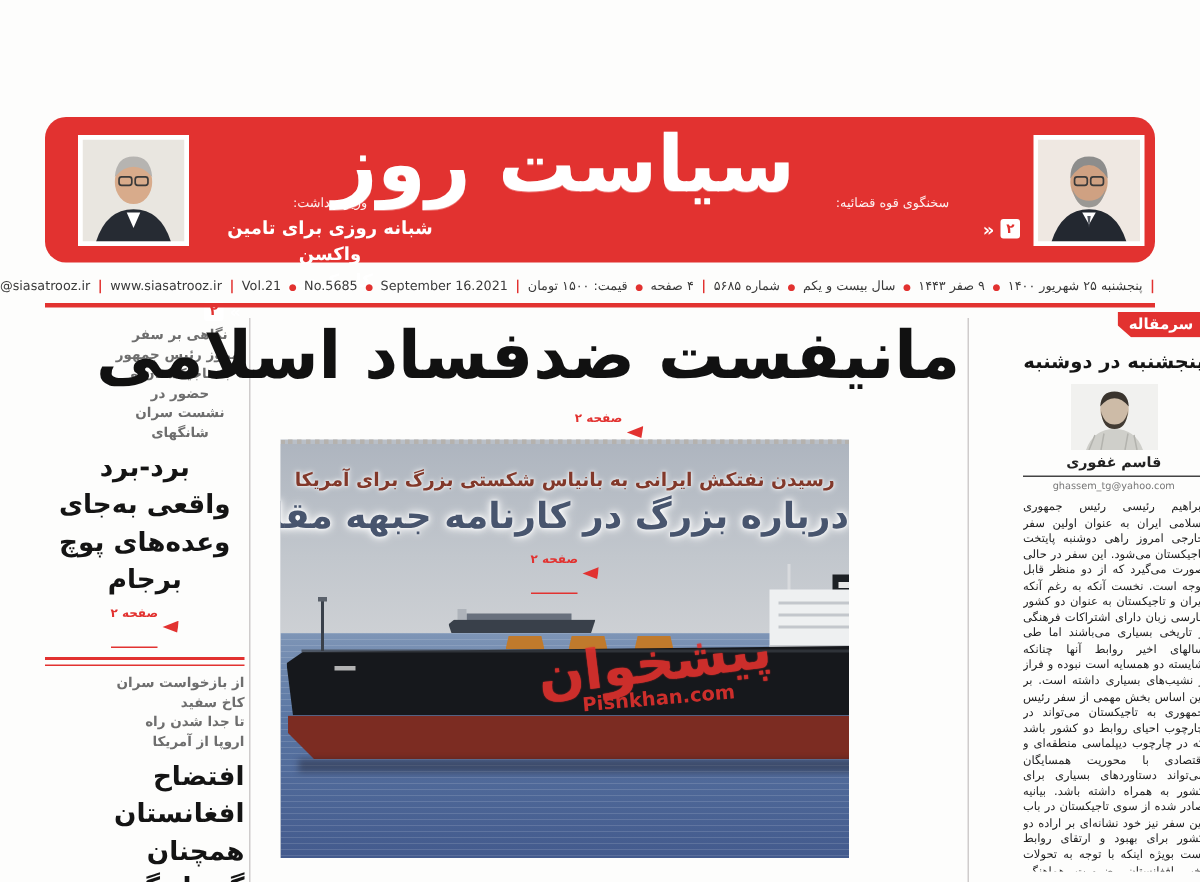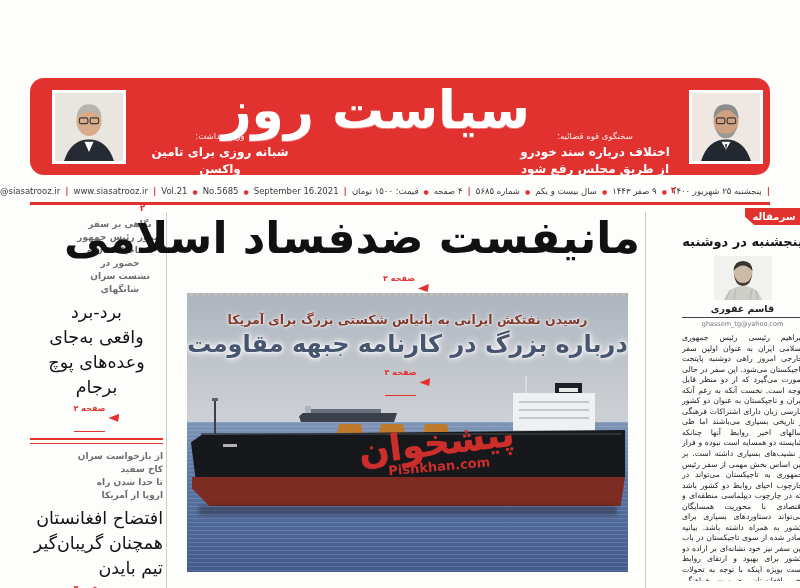--- a/index.html
+++ b/index.html
@@ -158,8 +158,6 @@
 
     <div class="teaser right">
       <div class="t-kicker">سخنگوی قوه قضائیه:</div>
-      <div class="t-title">اختلاف درباره سند خودرو
-از طریق مجلس رفع شود</div>
       <div class="t-pagerow">
         <span class="angles">»</span>
         <span class="pagebox">

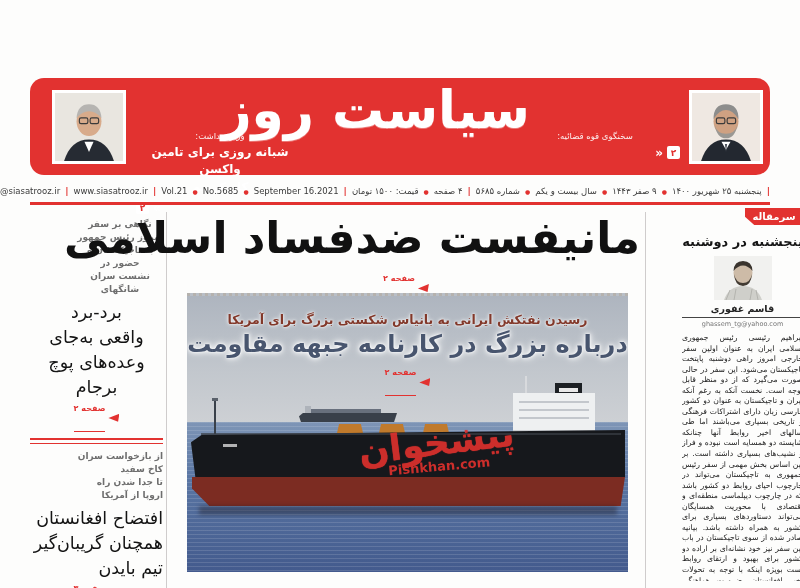--- a/index.html
+++ b/index.html
@@ -47,7 +47,7 @@
   .story + .story{border-top:1px solid var(--red);margin-top:3px;text-align:right;}
   .kicker{font-size:9px;color:#6e6e6e;font-weight:bold;line-height:1.45;white-space:pre-line;margin-left:47px;}
   .kicker:empty{display:none;}
-  .s-headline{font-size:17.5px;font-weight:normal;color:var(--ink);line-height:1.42;margin-top:4px;white-space:pre-line;}
+  .s-headline{font-size:17.5px;font-weight:bold;color:var(--ink);line-height:1.42;margin-top:4px;white-space:pre-line;}
   .marker{display:flex;direction:rtl;justify-content:center;align-items:center;gap:3px;margin-top:4px;}
   .marker .flag{width:11px;height:8px;background:var(--red);clip-path:polygon(0 55%,100% 0,88% 100%);}
   .marker .m-label{color:var(--red);font-size:8px;font-weight:bold;border-bottom:1px solid var(--red);padding-bottom:18px;}

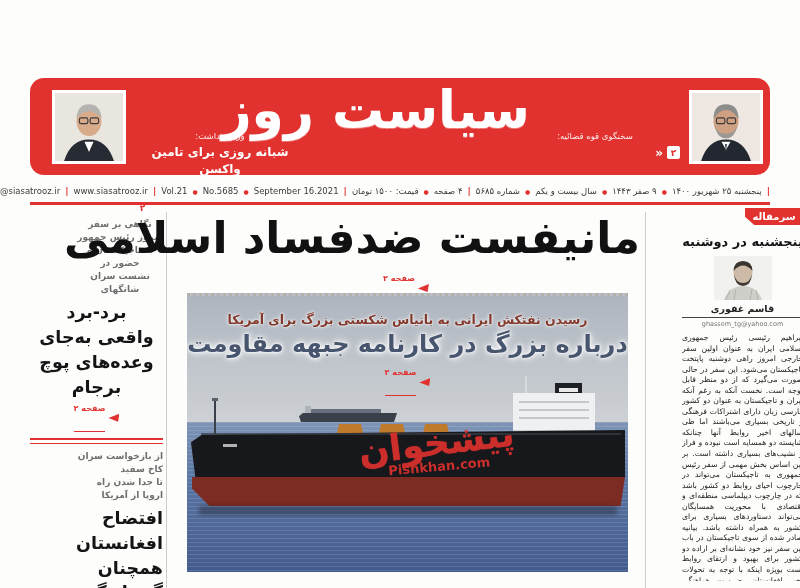--- a/index.html
+++ b/index.html
@@ -63,7 +63,7 @@
   .main-marker .marker{margin-top:0;}
 
   
-  .photo{position:absolute;left:187px;top:293px;width:441px;height:279px;overflow:hidden;
+  .photo{position:absolute;left:187px;top:293px;width:379px;height:279px;overflow:hidden;
     border-top:3px dotted #b5b2ae;background:#b9bfc7;}
   .sky{position:absolute;left:0;top:0;width:100%;height:126px;
     background:linear-gradient(180deg,#aeb5bf 0%,#c2c7cd 60%,#cdd0d4 100%);}

